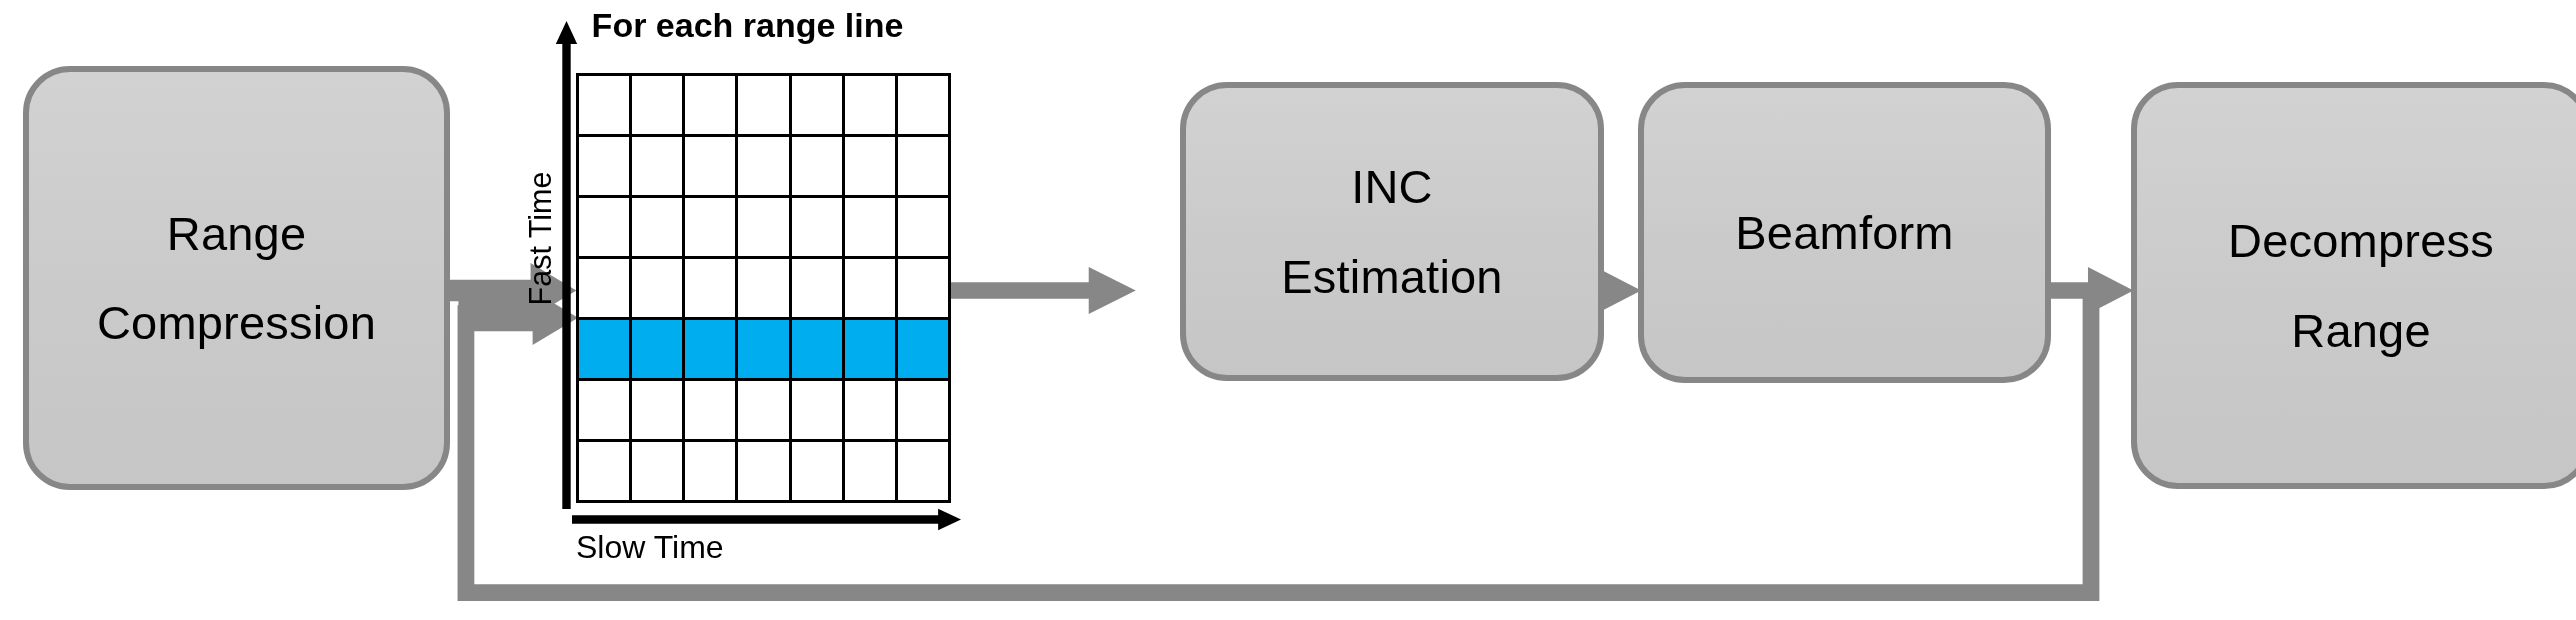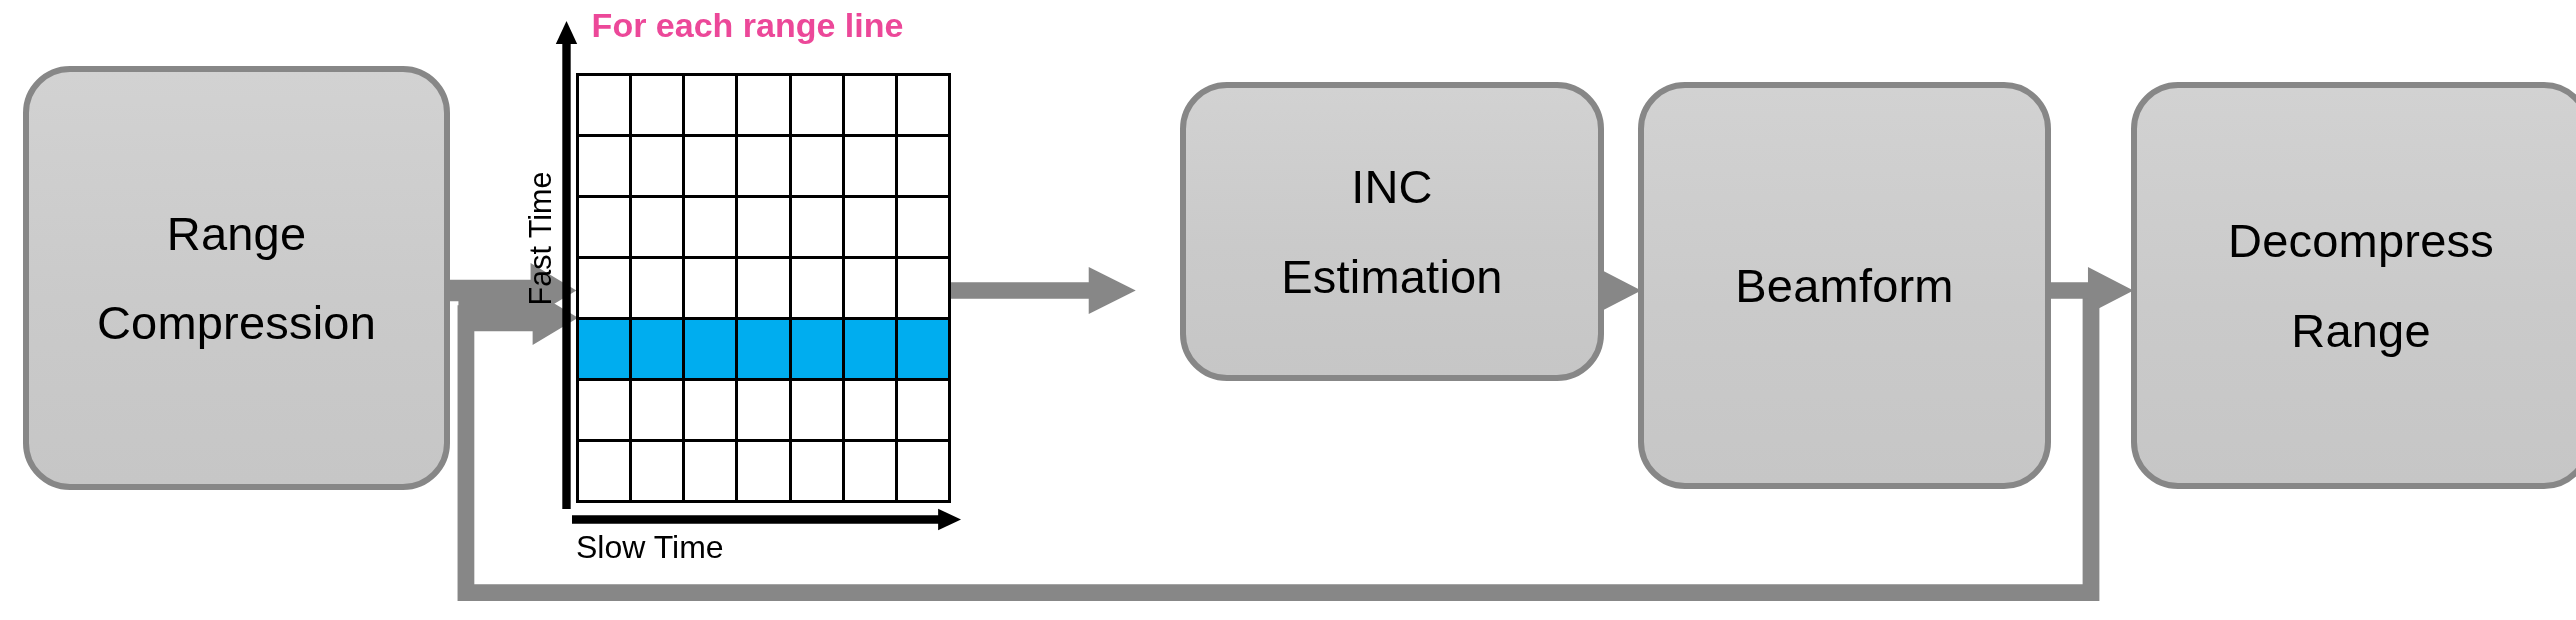--- a/index.html
+++ b/index.html
@@ -80,7 +80,7 @@
     text-align: center;
     font-size: 34px;
     font-weight: bold;
-    color: #ec4899;
+    color: #000000;
     white-space: nowrap;
   }
   #grid {

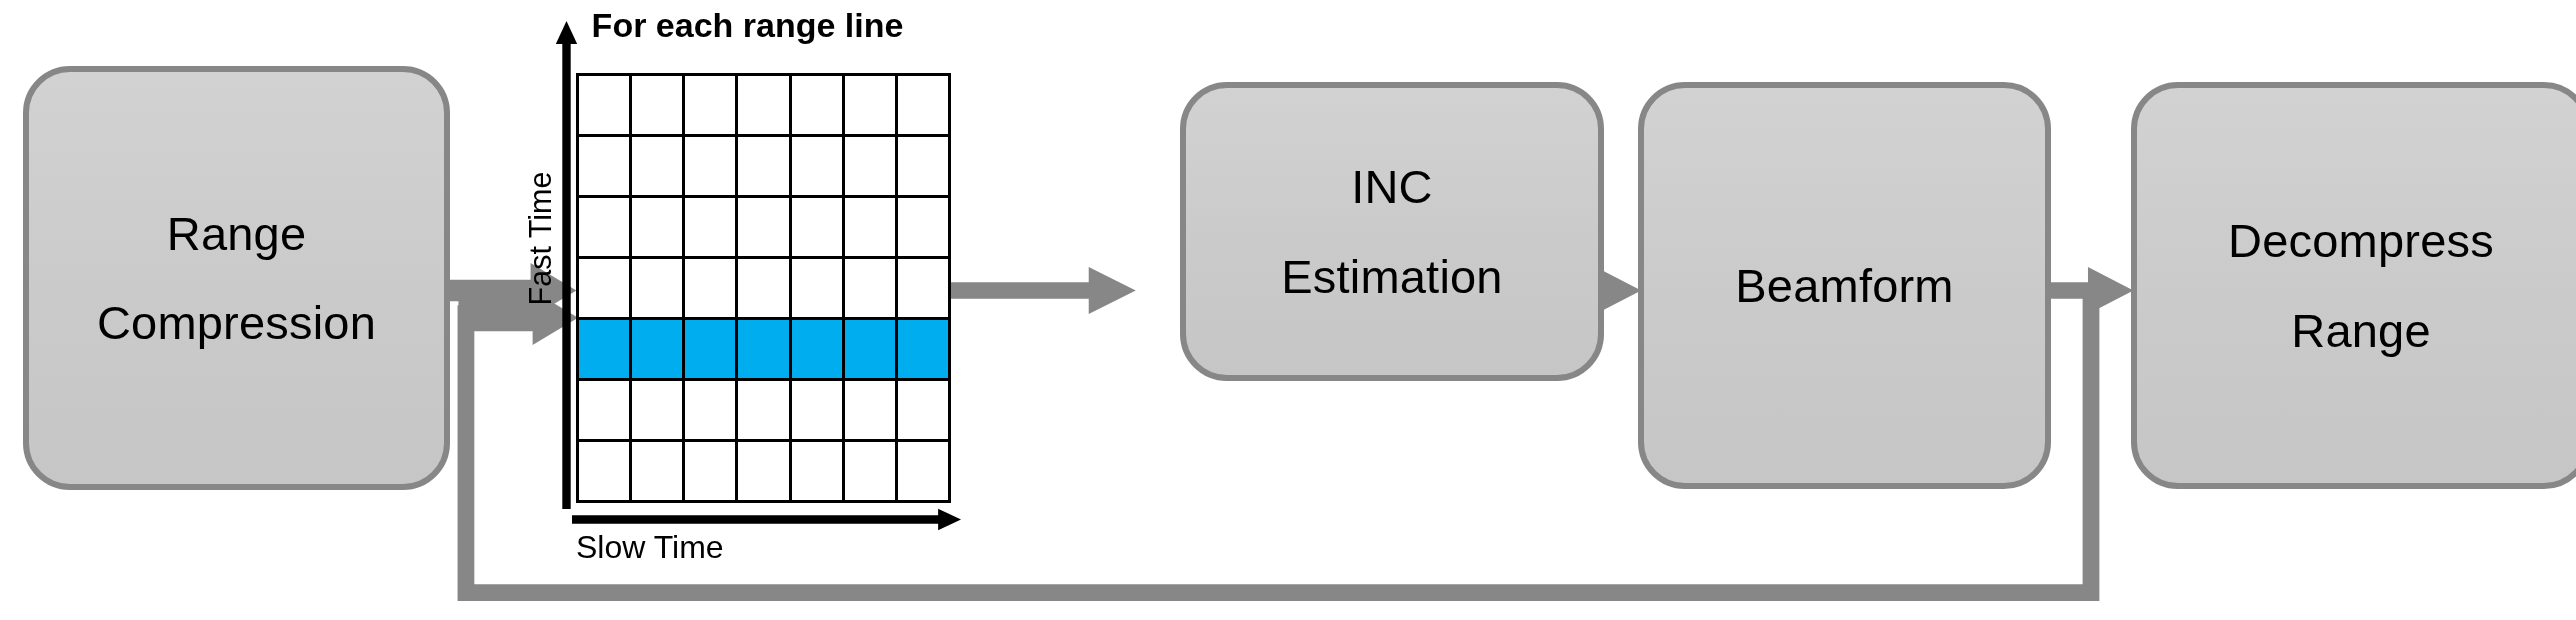--- a/index.html
+++ b/index.html
@@ -237,7 +237,7 @@
     <span class="line">Estimation</span>
   </div>
 
-  <div class="proc-box" id="box-beamform" style="left:1638px; top:82px; width:413px; height:407px;">
+  <div class="proc-box" id="box-beamform" style="left:1638px; top:82px; width:413px; height:301px;">
     <span class="line">Beamform</span>
   </div>
 

